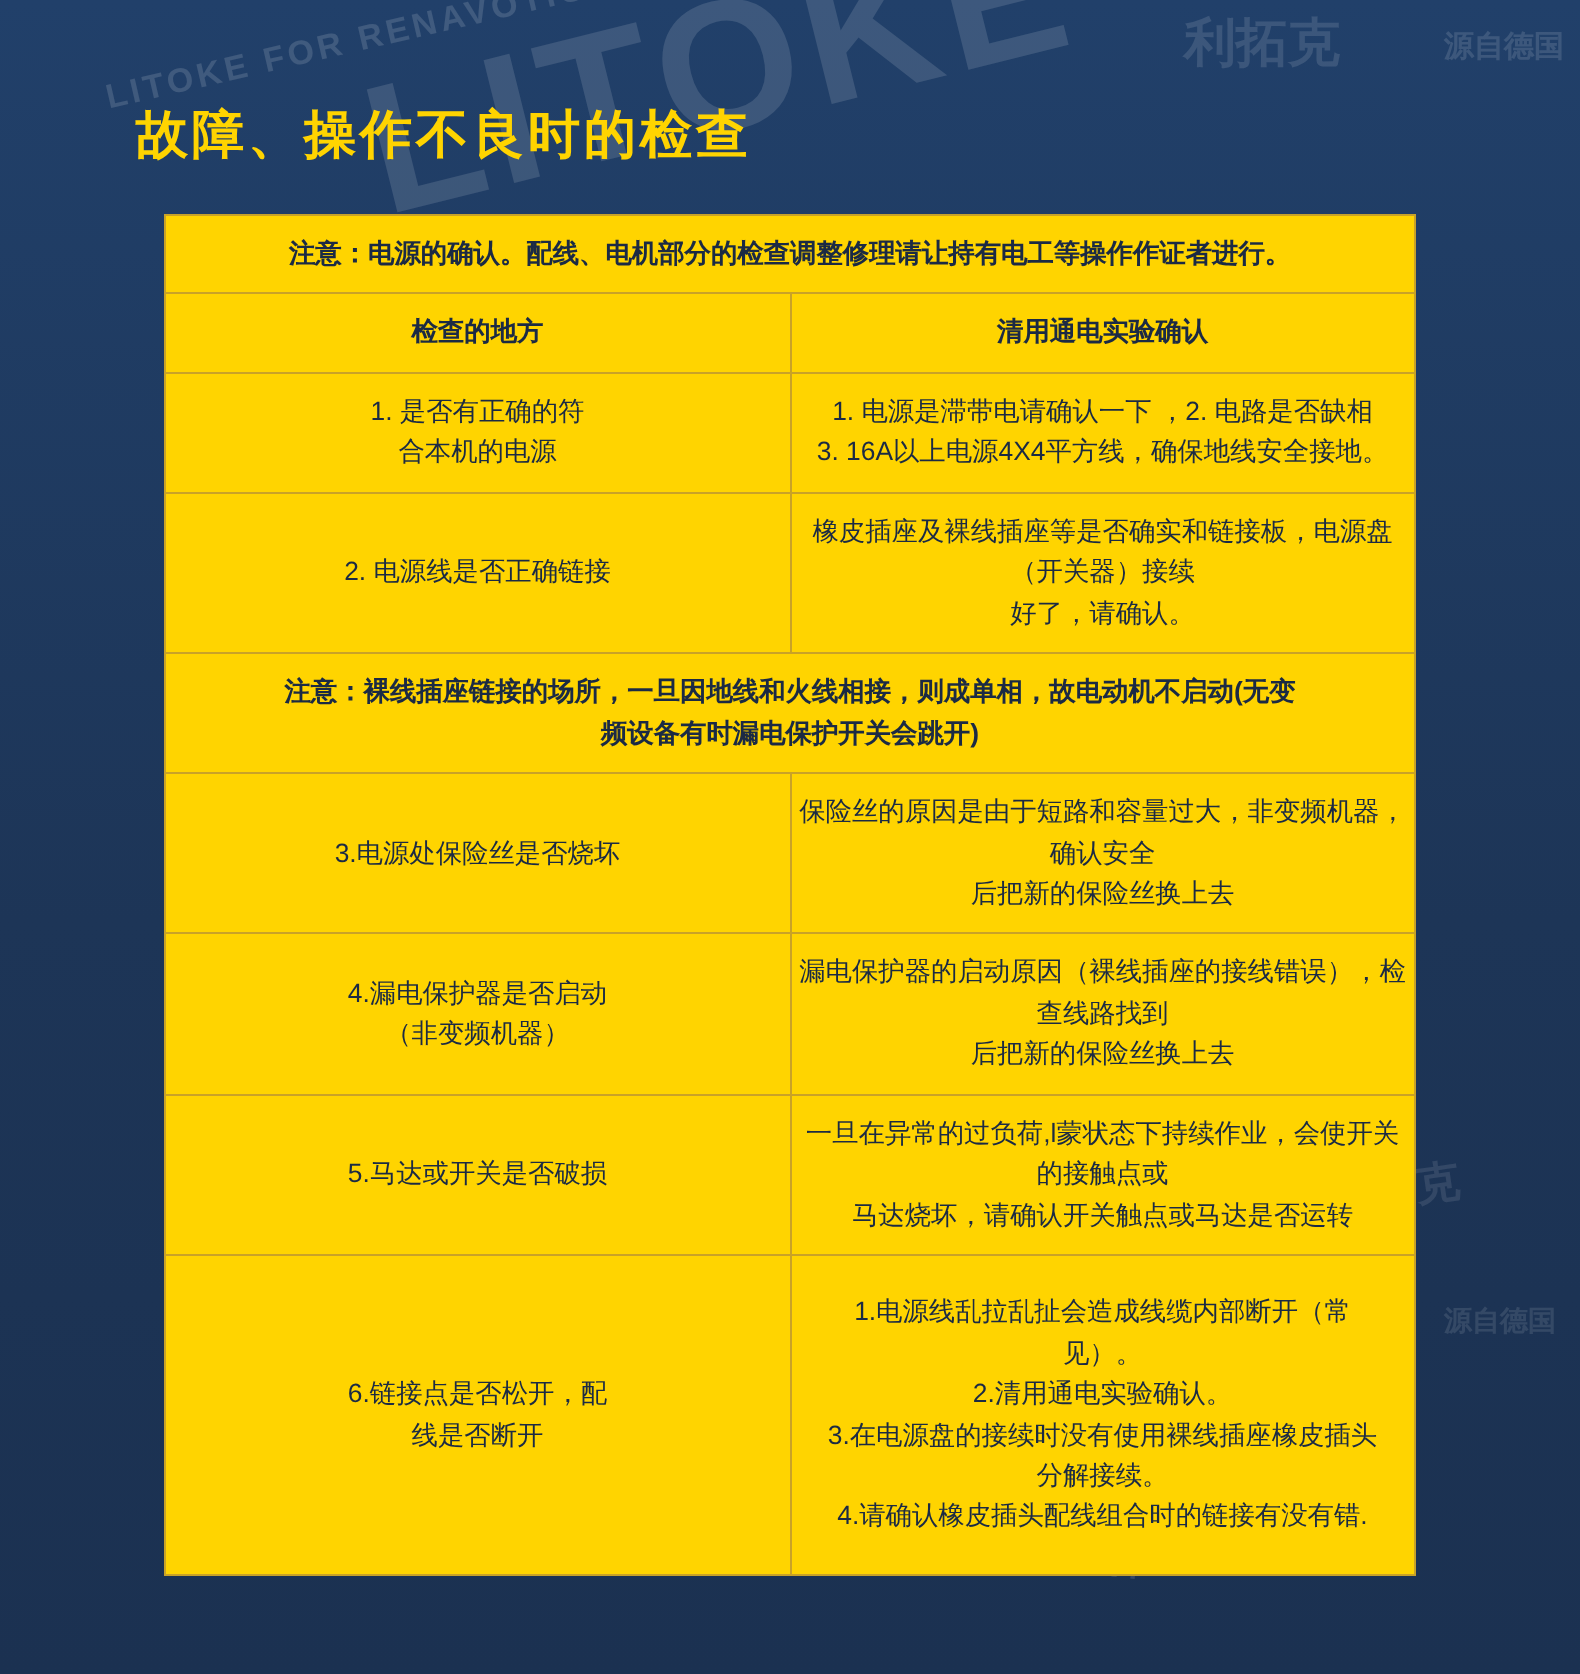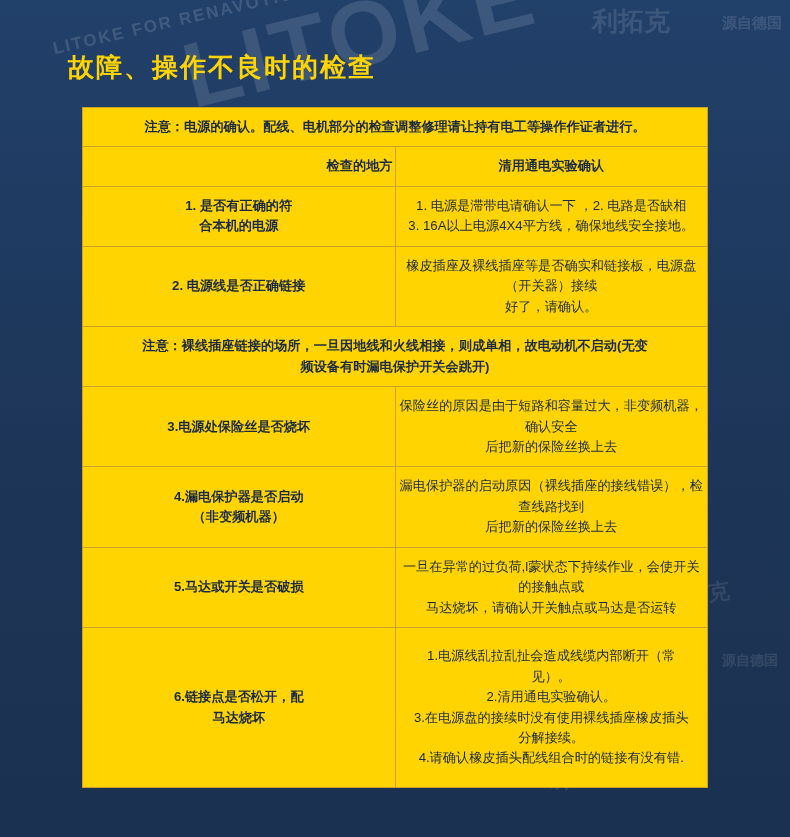--- a/index.html
+++ b/index.html
@@ -180,7 +180,7 @@
         <td class="note" colspan="2">注意：电源的确认。配线、电机部分的检查调整修理请让持有电工等操作作证者进行。</td>
       </tr>
       <tr>
-        <td class="hdr" style="width:160px;text-align:right;">检查的地方</td>
+        <td class="hdr" style="width:160px;">检查的地方</td>
         <td class="hdr">清用通电实验确认</td>
       </tr>
 

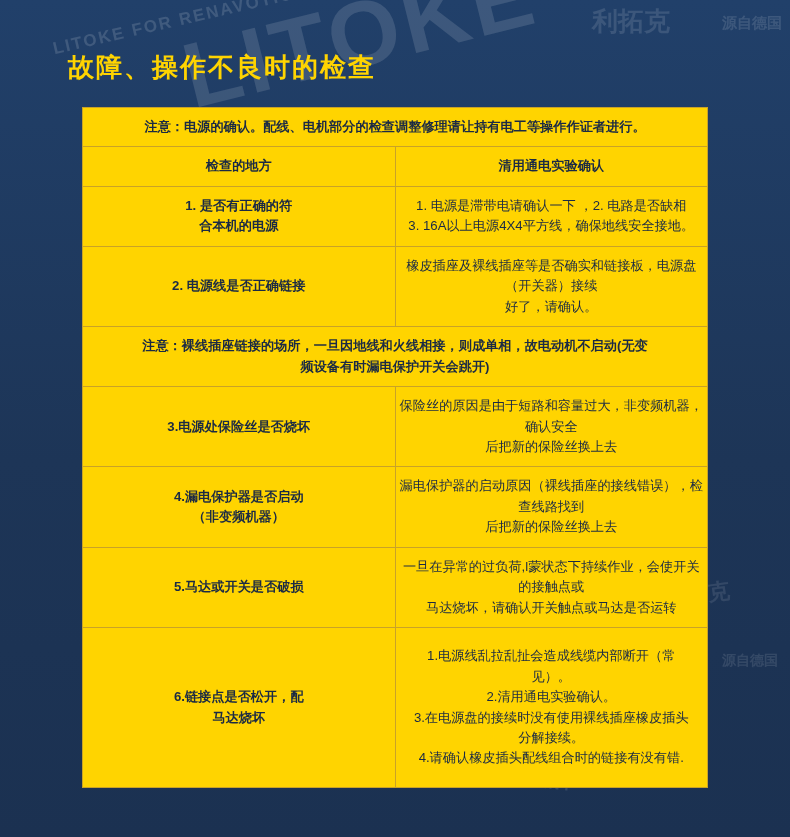--- a/index.html
+++ b/index.html
@@ -139,7 +139,7 @@
   }
   td.left-cell {
     background: #ffd400;
-    font-weight: bold;
+    font-weight: normal;
     color: #14223a;
     width: 160px;
     padding: 12px 8px;

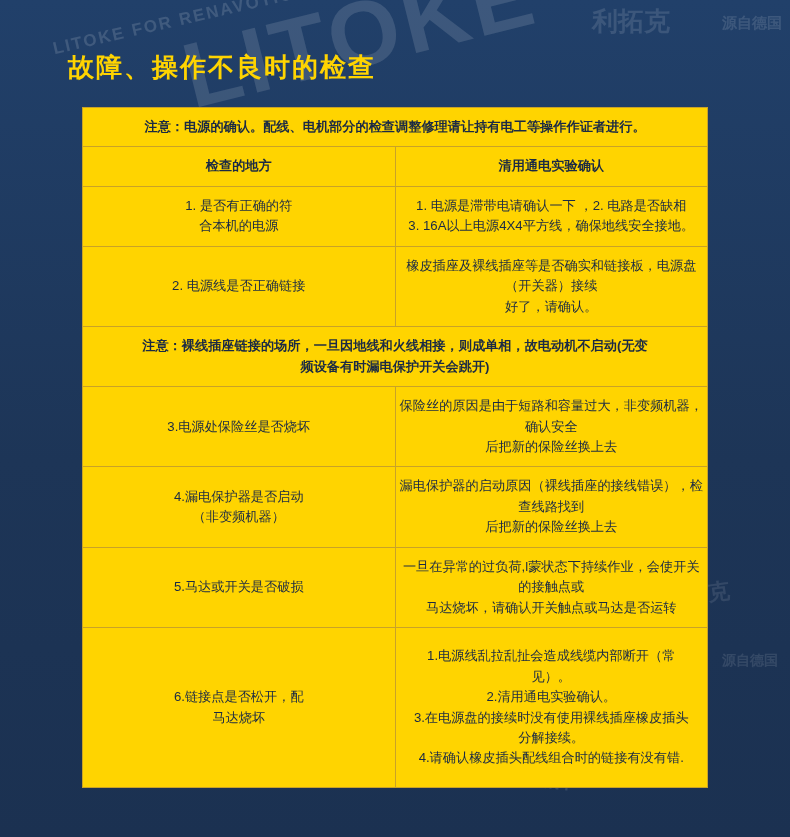--- a/index.html
+++ b/index.html
@@ -247,7 +247,7 @@
       <tr>
         <td class="left-cell" style="padding:26px 8px;">
           <span class="line">6.链接点是否松开，配</span>
-          <span class="line">马达烧坏</span>
+          <span class="line">线是否断开</span>
         </td>
         <td class="right-cell" style="padding:18px 14px;">
           <span class="line">1.电源线乱拉乱扯会造成线缆内部断开（常见）。</span>

